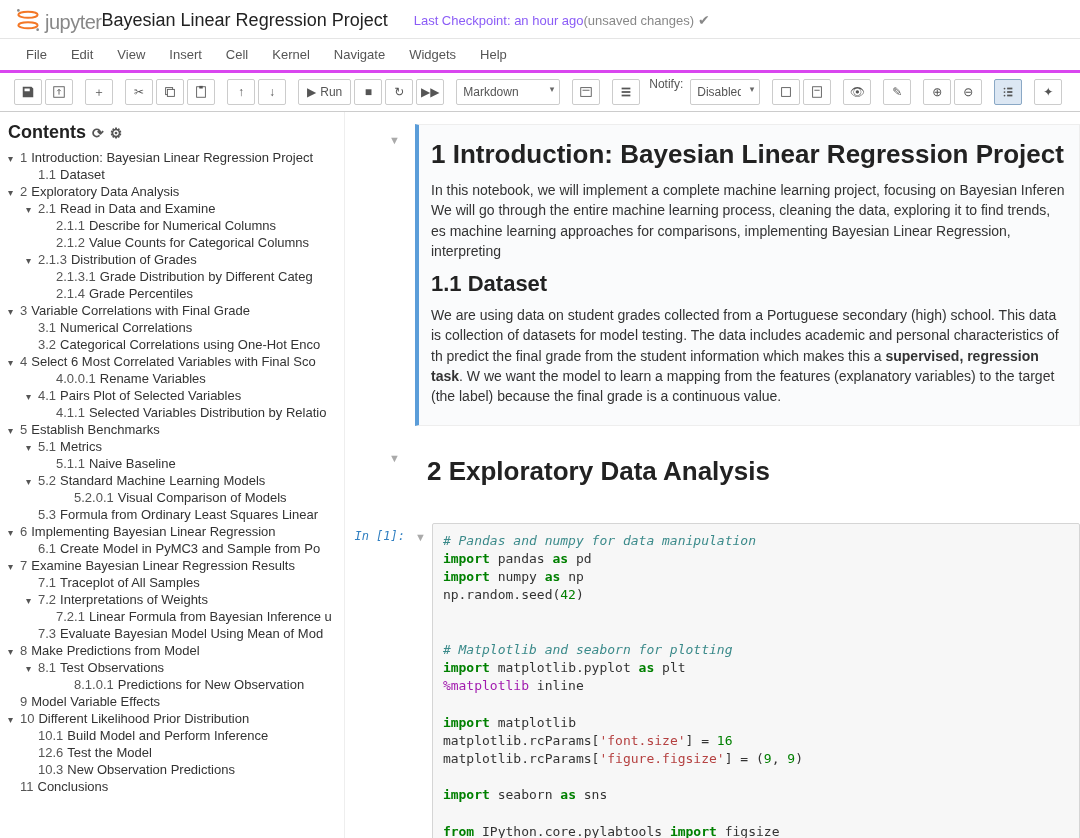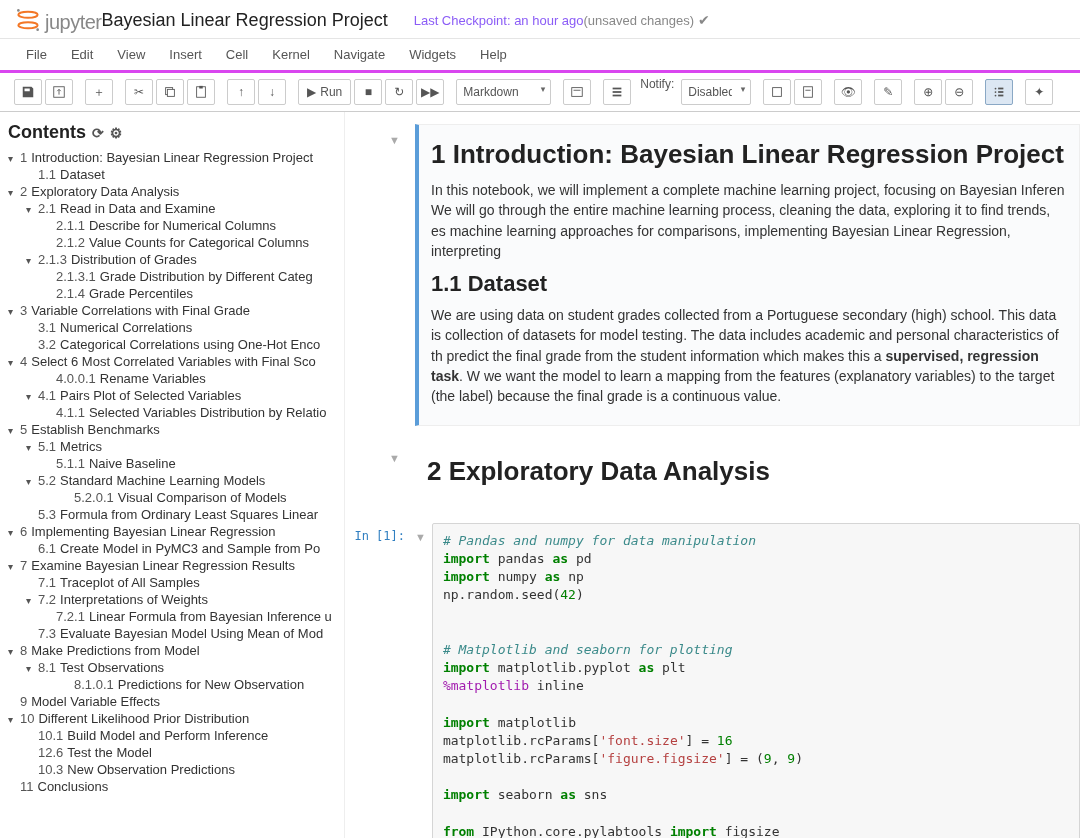--- a/index.html
+++ b/index.html
@@ -157,7 +157,7 @@
       <span>▶▶</span>
     </button>
   <div class="tb-sep"></div>
-  <span class="sel-wrap"><select class="tb-select" style="width:95px"><option>Markdown</option></select></span>
+  <span class="sel-wrap"><select class="tb-select" style="width:104px"><option>Markdown</option></select></span>
   <div class="tb-sep"></div>
   <button class="tb-btn">
       <svg class="ic" viewBox="0 0 16 16">

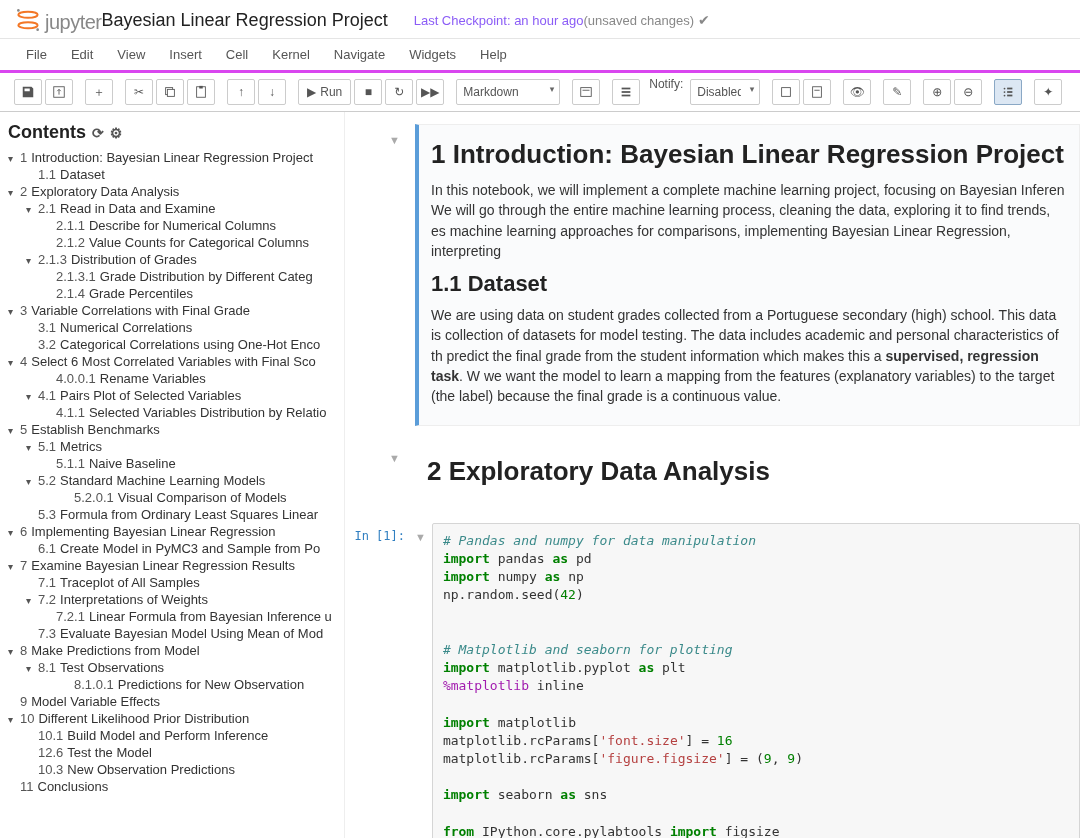--- a/index.html
+++ b/index.html
@@ -61,7 +61,7 @@
 
 .code-cell { padding-left: 0; }
 .code-row { display: flex; align-items: flex-start; }
-.prompt { width: 70px; text-align: right; padding: 6px 10px 0 0; font-family: monospace; font-size: 12px; color: #307fc1; }
+.prompt { width: 70px; text-align: right; padding: 6px 10px 0 0; font-family: monospace; font-size: 12px; color: #307fc1; font-style: italic; }
 .code-toggle { color: #aaa; font-size: 11px; padding: 8px 6px 0 0; cursor: pointer; }
 .code-box { flex: 1; border: 1px solid #d5d5d5; background: #f7f7f7; border-radius: 2px; padding: 8px 10px; font-family: Menlo, Monaco, monospace; font-size: 13px; line-height: 1.4; white-space: pre; overflow-x: hidden; }
 .code-box .cmt { color: #3b8a8a; font-style: italic; }

